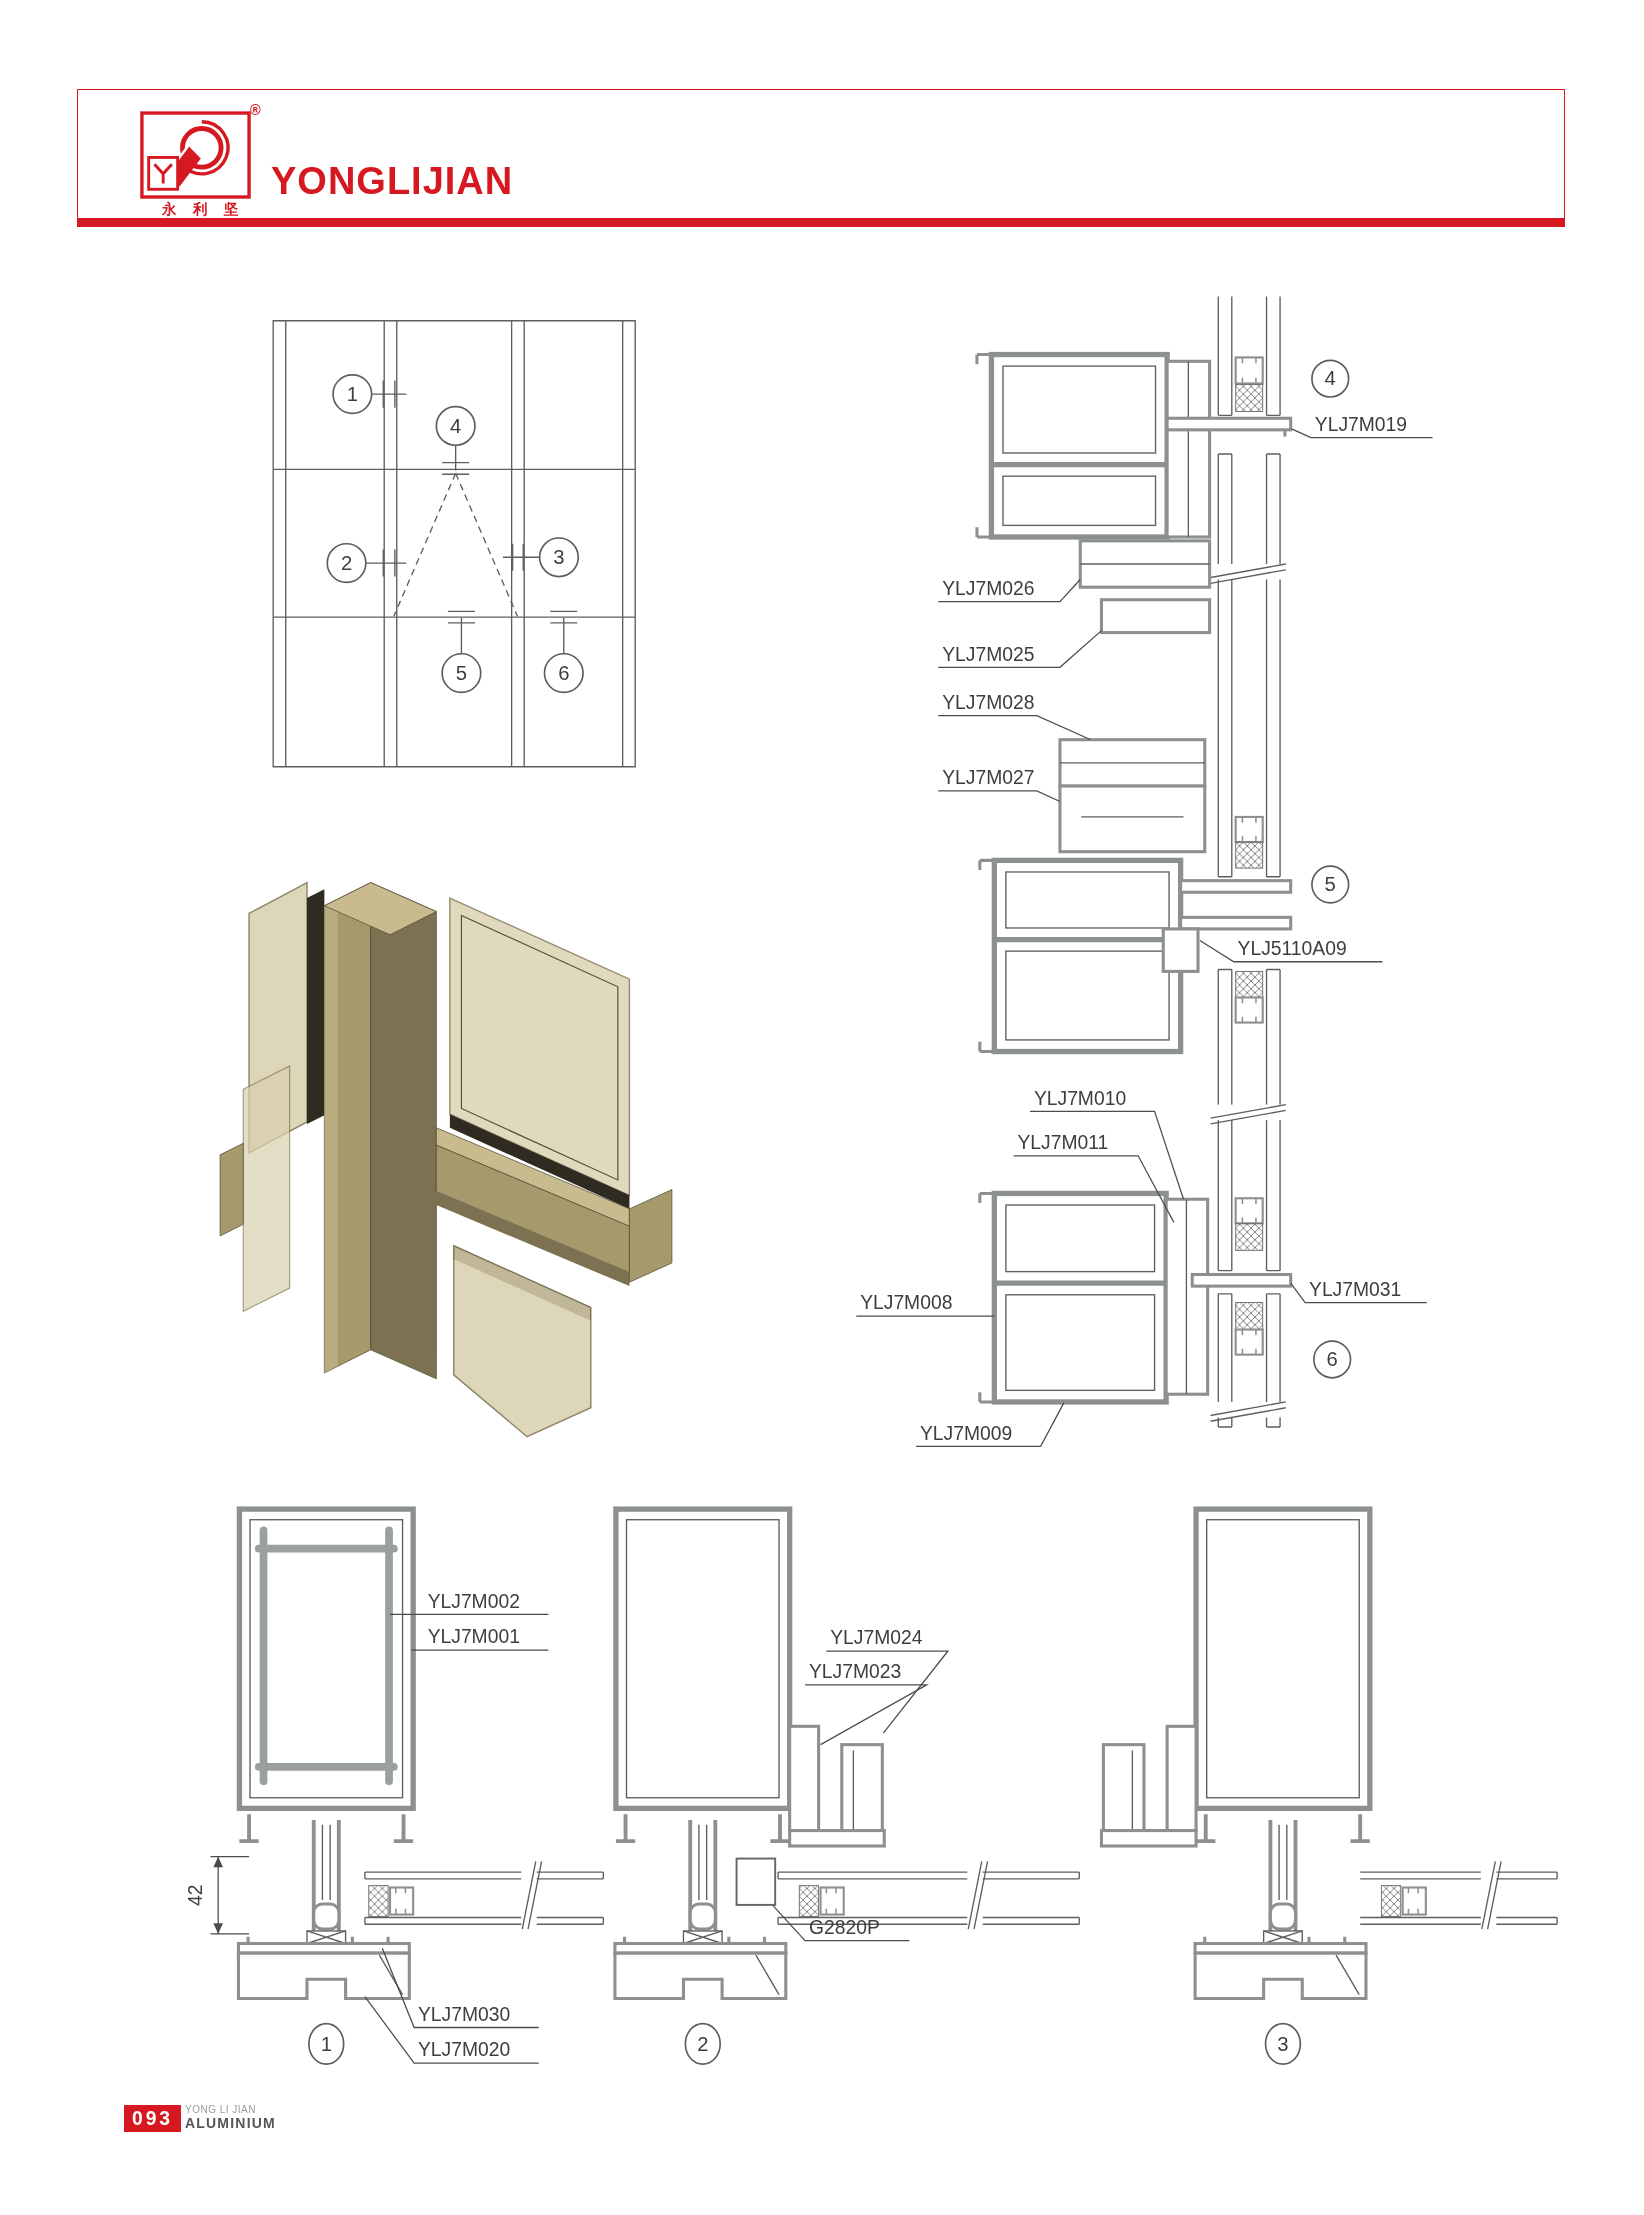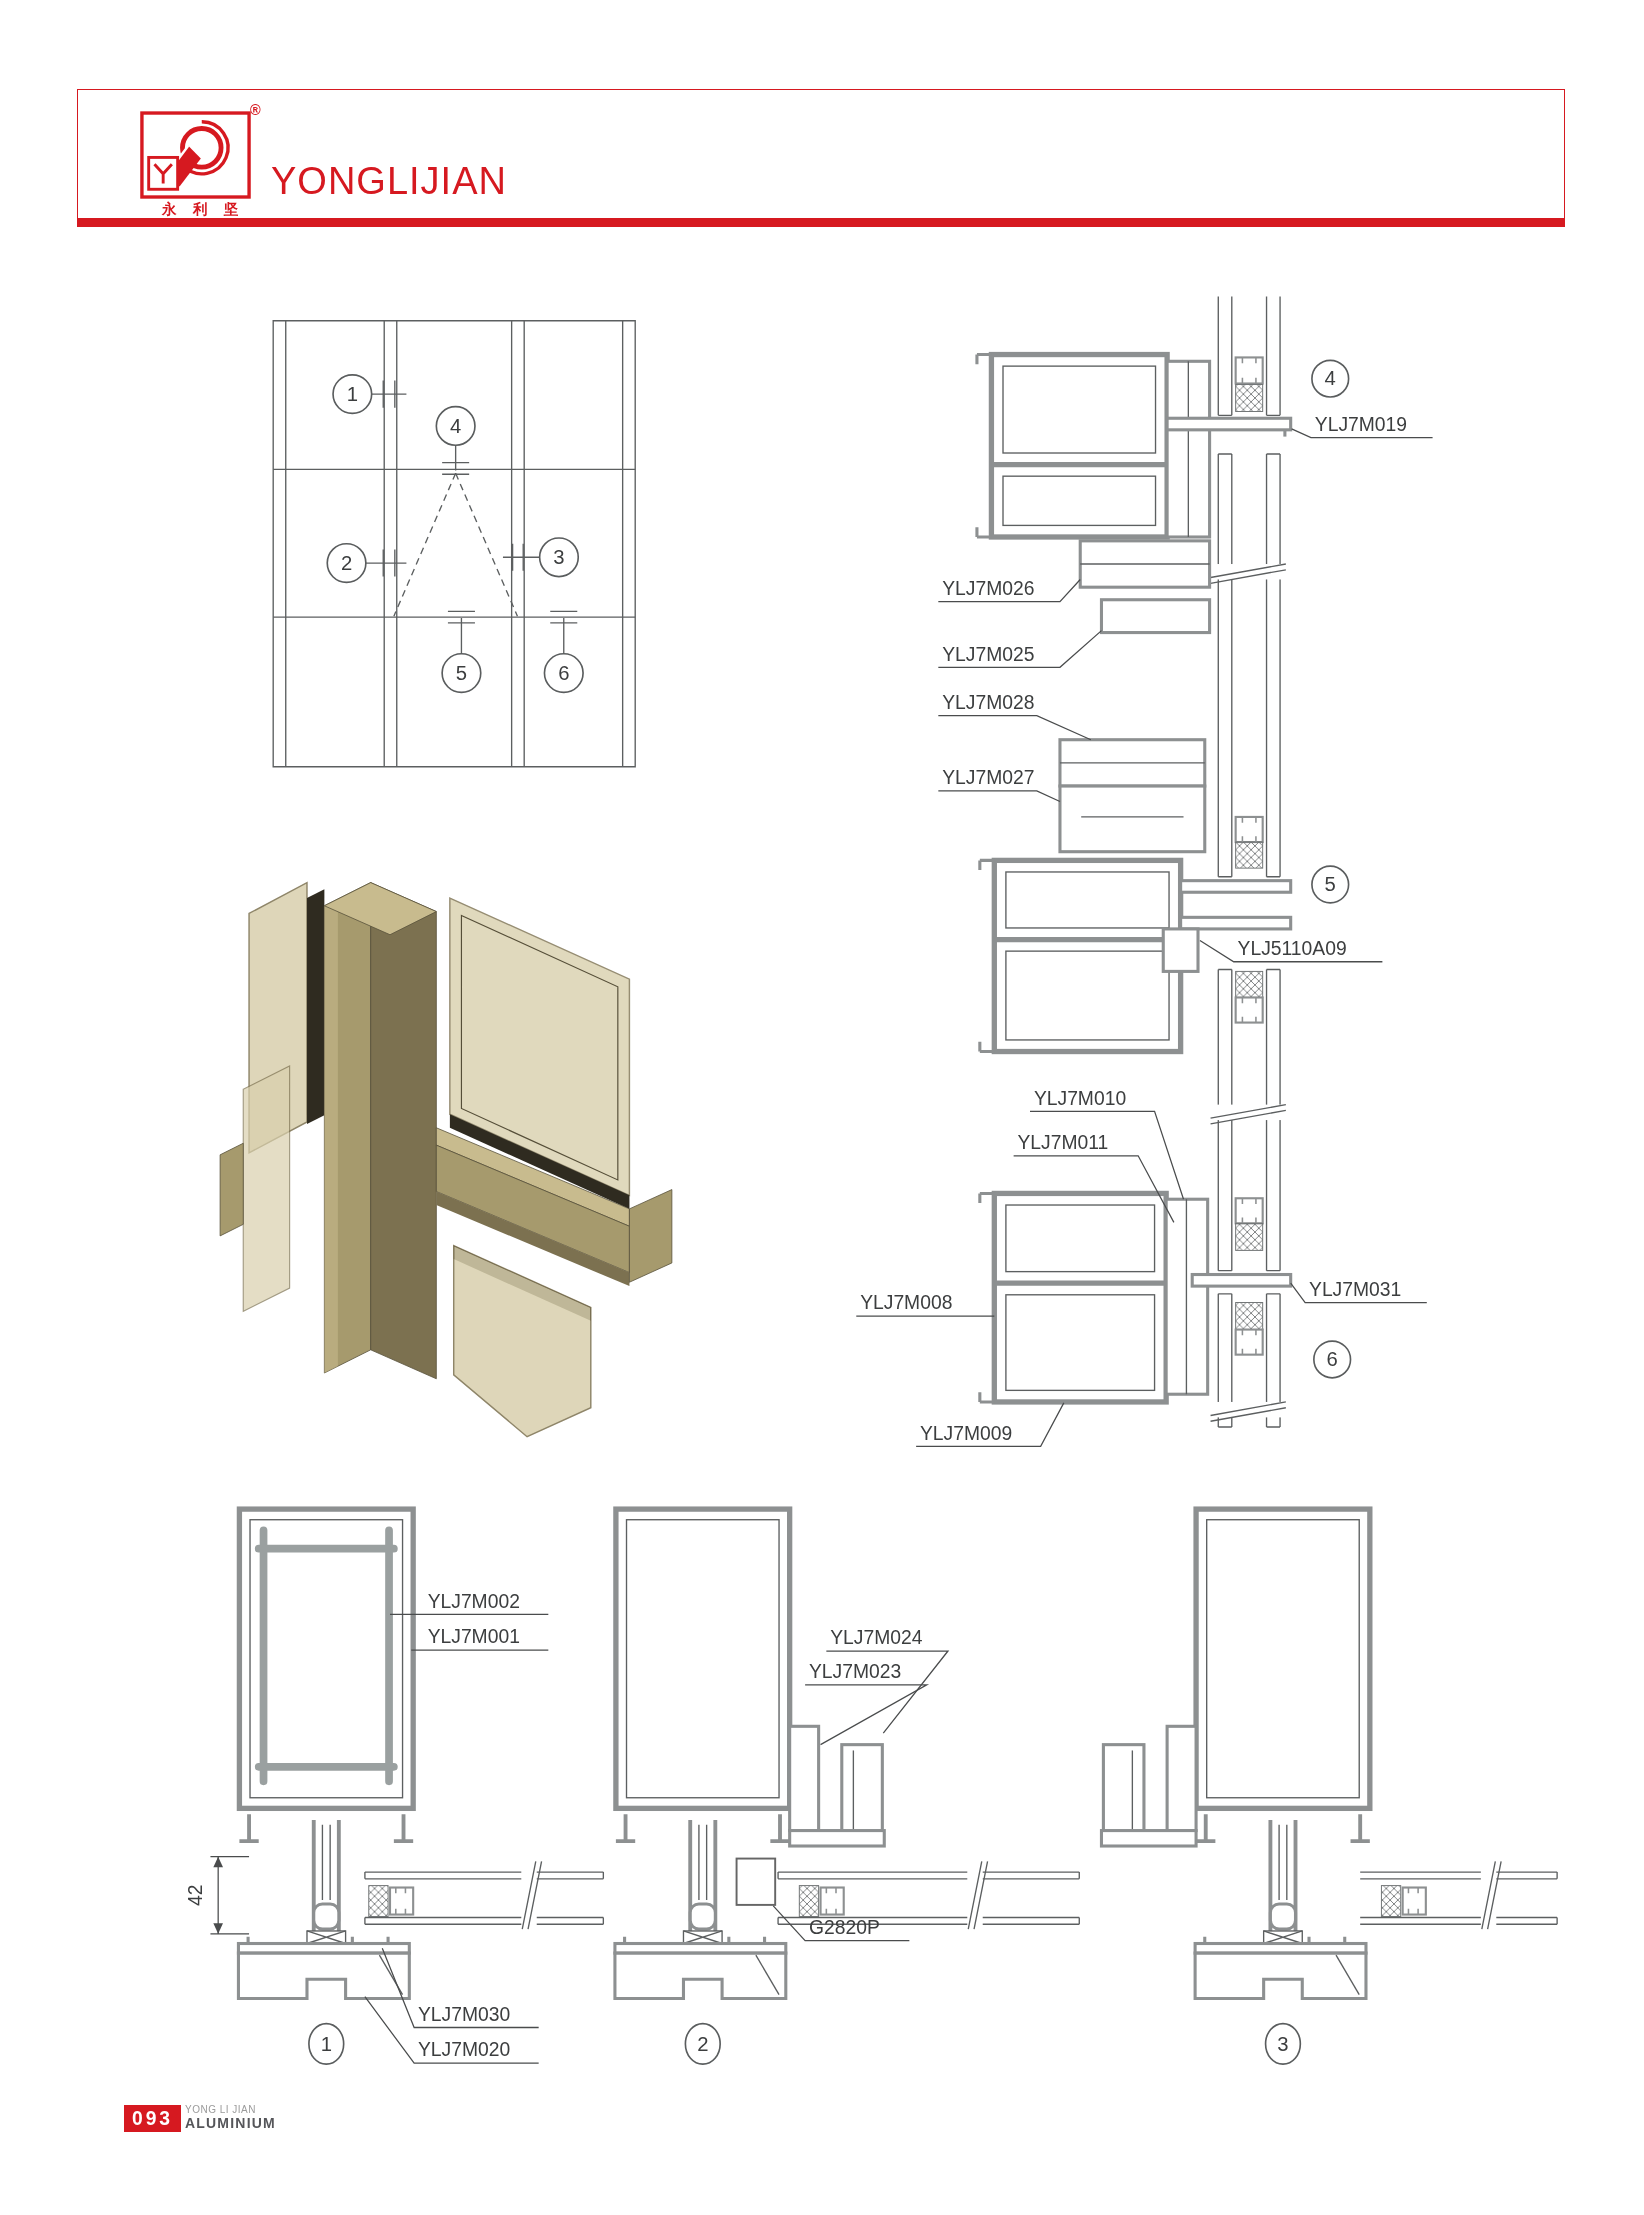--- a/index.html
+++ b/index.html
@@ -17,7 +17,7 @@
   .logo-box{position:absolute;left:62px;top:21px;}
   .regmark{position:absolute;left:172px;top:11.6px;color:var(--accent-red);font-size:14.5px;font-weight:bold;}
   .brand{position:absolute;left:193px;top:70px;color:var(--accent-red);
-         font-size:38px;font-weight:normal;letter-spacing:1px;}
+         font-size:38px;font-weight:bold;letter-spacing:1px;}
   .brand-cn{position:absolute;left:68px;top:110px;color:var(--accent-red);
             font-size:14.5px;font-weight:bold;letter-spacing:16.4px;white-space:nowrap;margin-left:16px;}
   .title{position:absolute;right:60px;top:41px;text-align:right;color:var(--title-gray);

